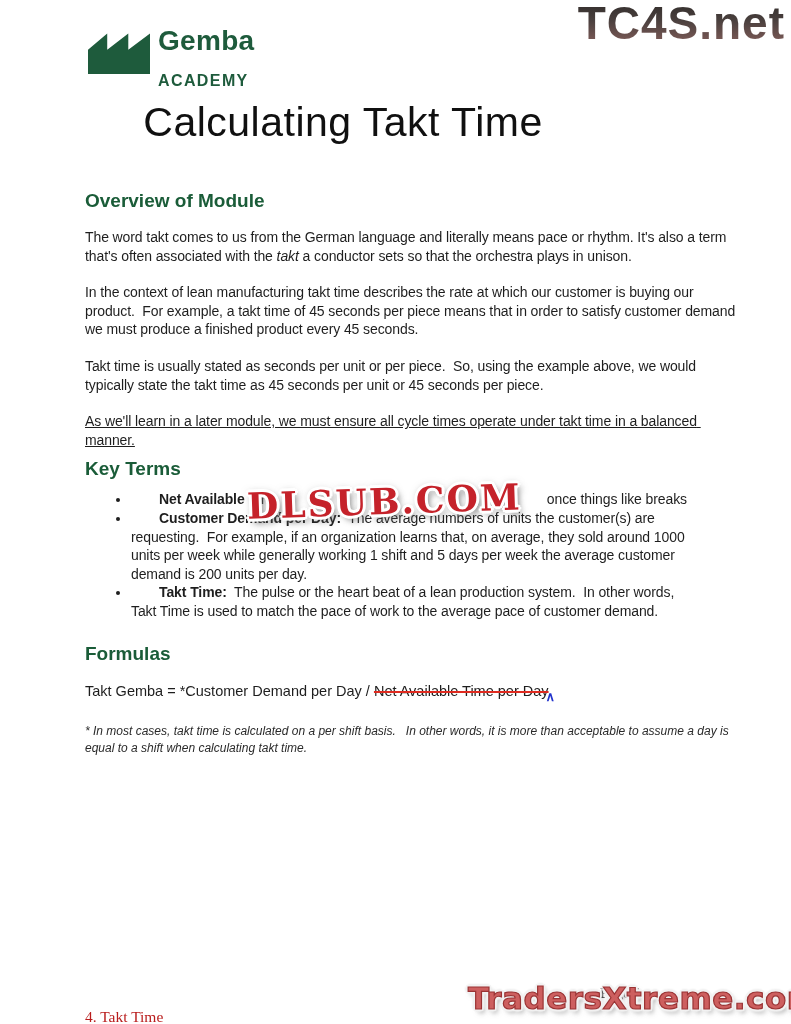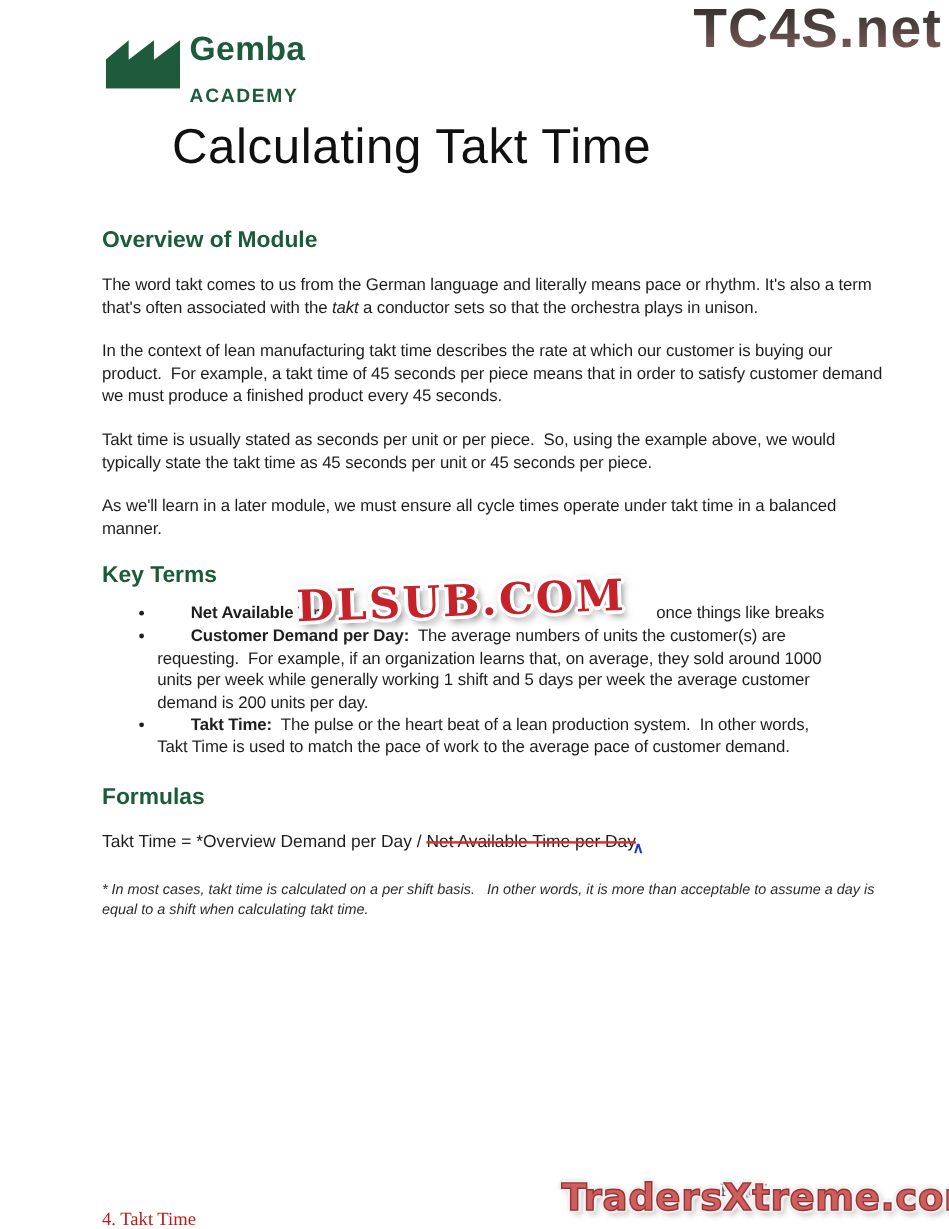--- a/index.html
+++ b/index.html
@@ -54,7 +54,7 @@
   .h-green { font-size:19px; line-height:22px; font-weight:bold; color:#1a5c38; margin:0 0 16px 0; }
   .h-keyterms { margin-bottom:10px; }
   .body-text { font-size:14px; line-height:18.6px; letter-spacing:-0.1px; margin:0 0 18px 0; white-space:pre-wrap; }
-  .mb20 { margin-bottom:20px; }
+  .mb20 { margin-bottom:9px;text-decoration:underline; }
   .it { font-style:italic; }
   .b  { font-weight:bold;padding-left:28px; }
   ul.terms { margin:0 0 22px 0; padding-left:46px; width:560px; }

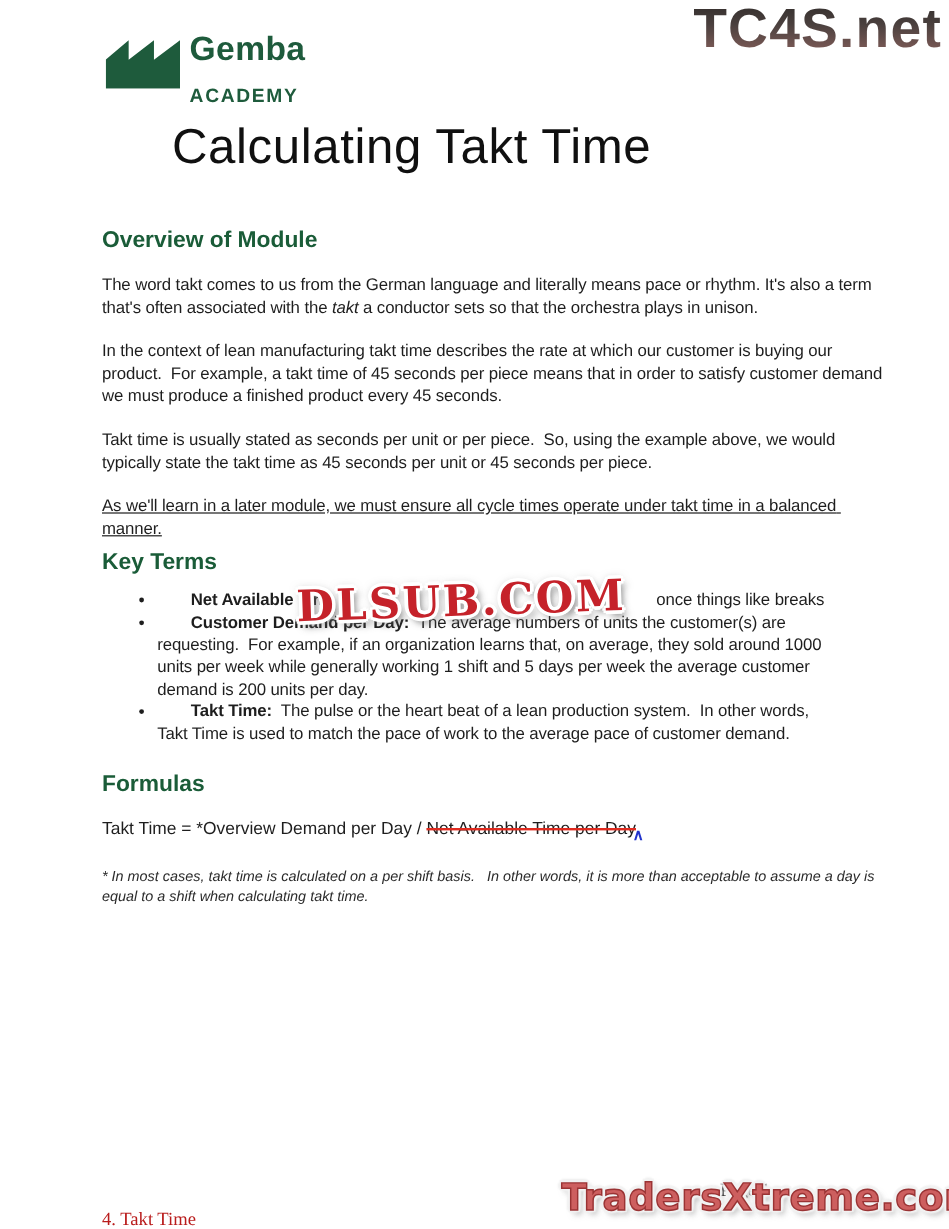--- a/index.html
+++ b/index.html
@@ -106,7 +106,7 @@
 
     <div class="h-green">Formulas</div>
 
-    <p class="formula"><span>Takt Time = *Overview Demand per Day / </span><span class="struck">Net Available Time per Day</span><span class="caret">∧</span></p>
+    <p class="formula"><span>Takt Gemba = *Customer Demand per Day / </span><span class="struck">Net Available Time per Day</span><span class="caret">∧</span></p>
 
     <p class="footnote"><span>* In most cases, takt time is calculated on a per shift basis.   In other words, it is more than acceptable to assume a day is</span><br><span>equal to a shift when calculating takt time.</span></p>
 

